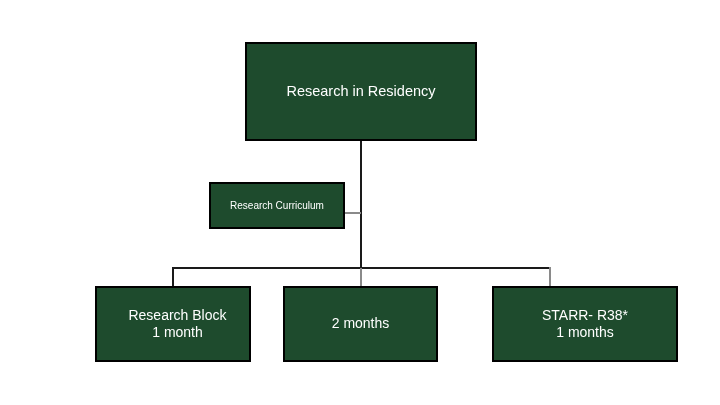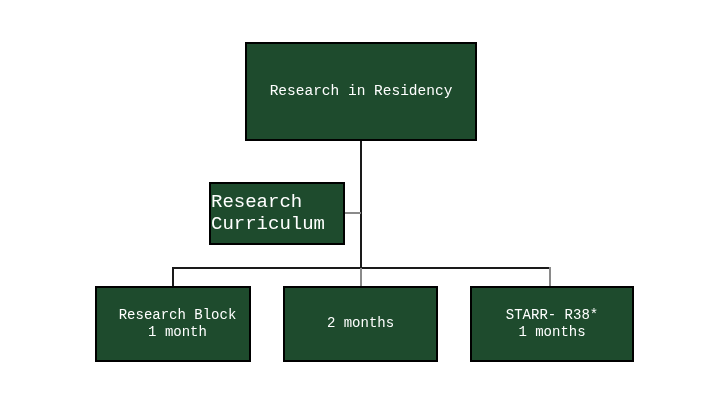--- a/index.html
+++ b/index.html
@@ -25,9 +25,8 @@
     flex-direction: column;
     align-items: center;
     justify-content: center;
-    text-align: left;
+    text-align: right;
     line-height: 1.25;
-    font-family: Liberation Mono, monospace;
   }
   .node-root {
     left: 245px; top: 42px; width: 232px; height: 99px;

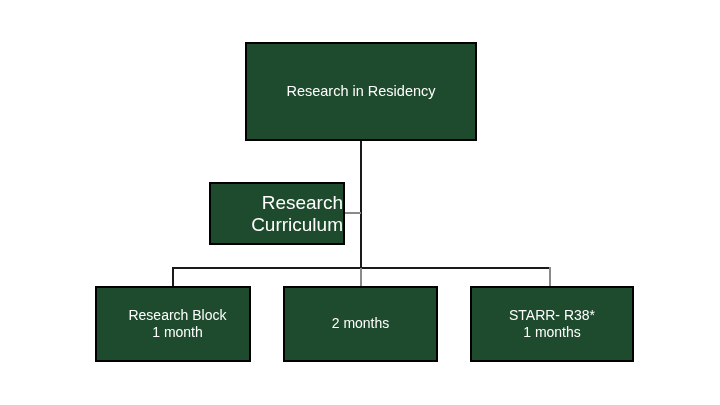--- a/index.html
+++ b/index.html
@@ -33,8 +33,8 @@
     font-size: 14.5px;
   }
   .node-curriculum {
-    left: 209px; top: 182px; width: 136px; height: 63px;
-    font-size: 19px;
+    left: 209px; top: 182px; width: 136px; height: 47px;
+    font-size: 10px;
     line-height: 1.15;
   }
   .node-curriculum .sub-label { margin-top: 5px; }

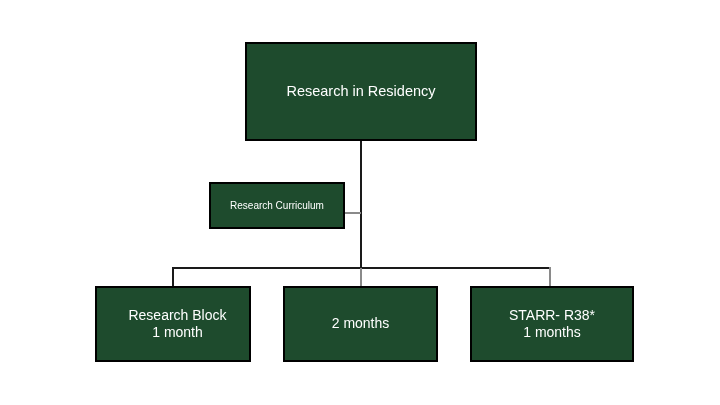--- a/index.html
+++ b/index.html
@@ -42,7 +42,7 @@
   .node-child .sub-label { }
   .node-child-0 { left: 95px;  width: 156px; padding-left: 9px; }
   .node-child-1 { left: 283px; width: 155px; }
-  .node-child-2 { left: 470px; width: 164px; }
+  .node-child-2 { left: 492px; width: 186px; }
 
   .line { position: absolute; }
   .line-black { background: var(--line-black, #1a1a1a); }

